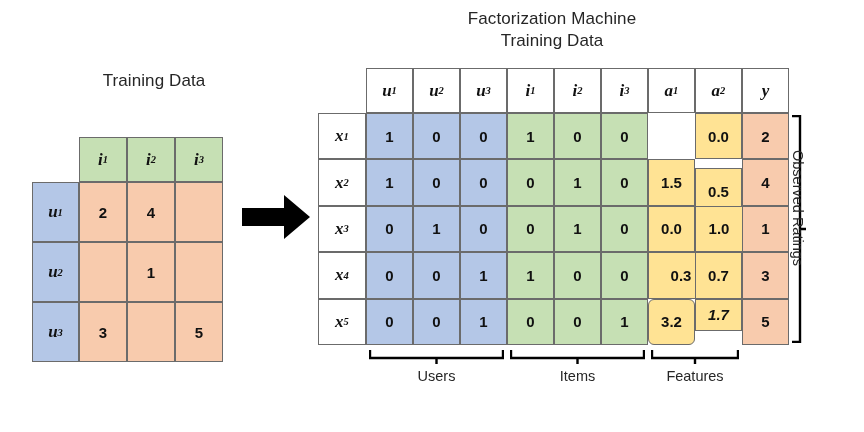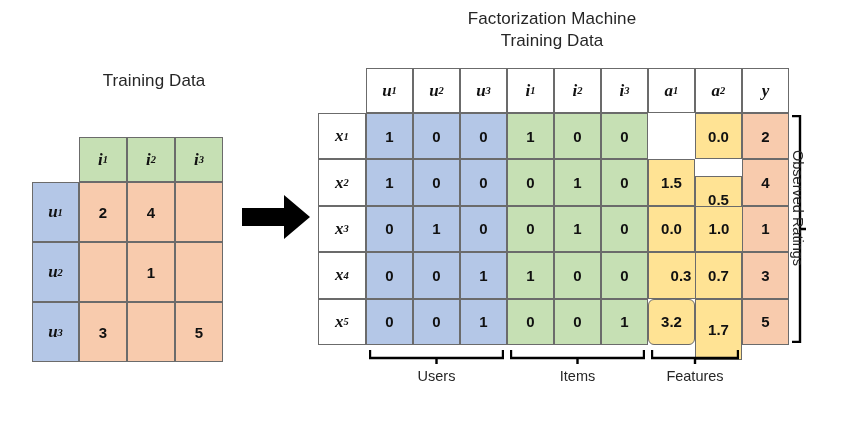--- a/index.html
+++ b/index.html
@@ -125,7 +125,7 @@
       <div class="cell green" style="left: 554px; top: 159.4px; width: 47px; height: 46.4px;">1</div>
       <div class="cell green" style="left: 601px; top: 159.4px; width: 47px; height: 46.4px;">0</div>
       <div class="cell yellow" style="left: 648px; top: 159.4px; width: 47px; height: 46.4px;">1.5</div>
-      <div class="cell yellow" style="left: 695px; top: 176px; width: 47px; height: 46.4px;">0.5</div>
+      <div class="cell yellow" style="left: 695px; top: 168px; width: 47px; height: 46.4px;">0.5</div>
       <div class="cell orange" style="left: 742px; top: 159.4px; width: 47px; height: 46.4px;">4</div>
       <div class="cell white hdr" style="left: 318px; top: 205.8px; width: 48px; height: 46.4px;">x<span class="sub">3</span></div>
       <div class="cell blue" style="left: 366px; top: 205.8px; width: 47px; height: 46.4px;">0</div>

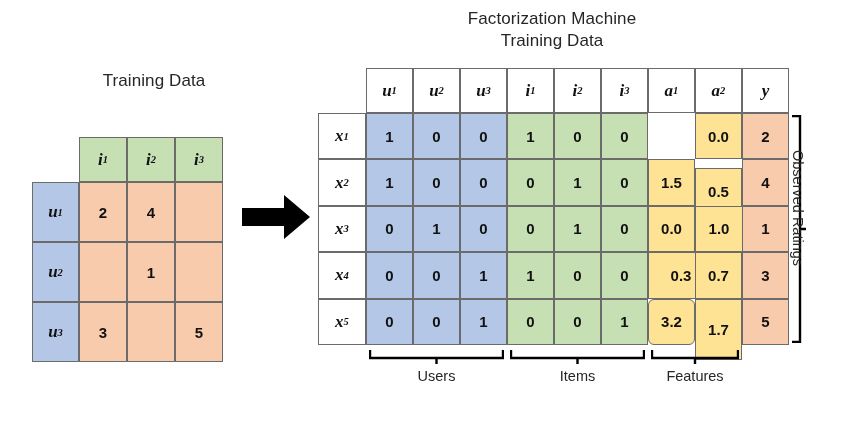--- a/index.html
+++ b/index.html
@@ -155,7 +155,7 @@
       <div class="cell green" style="left: 554px; top: 298.6px; width: 47px; height: 46.4px;">0</div>
       <div class="cell green" style="left: 601px; top: 298.6px; width: 47px; height: 46.4px;">1</div>
       <div class="cell yellow" style="left: 648px; top: 298.6px; width: 47px; height: 46.4px; border-radius: 6px;">3.2</div>
-      <div class="cell yellow" style="left: 695px; top: 298.6px; width: 47px; height: 61px;">1.7</div>
+      <div class="cell yellow" style="left: 695px; top: 298.6px; width: 47px; height: 32px; font-style: italic;">1.7</div>
       <div class="cell orange" style="left: 742px; top: 298.6px; width: 47px; height: 46.4px;">5</div>
     </div>
 

